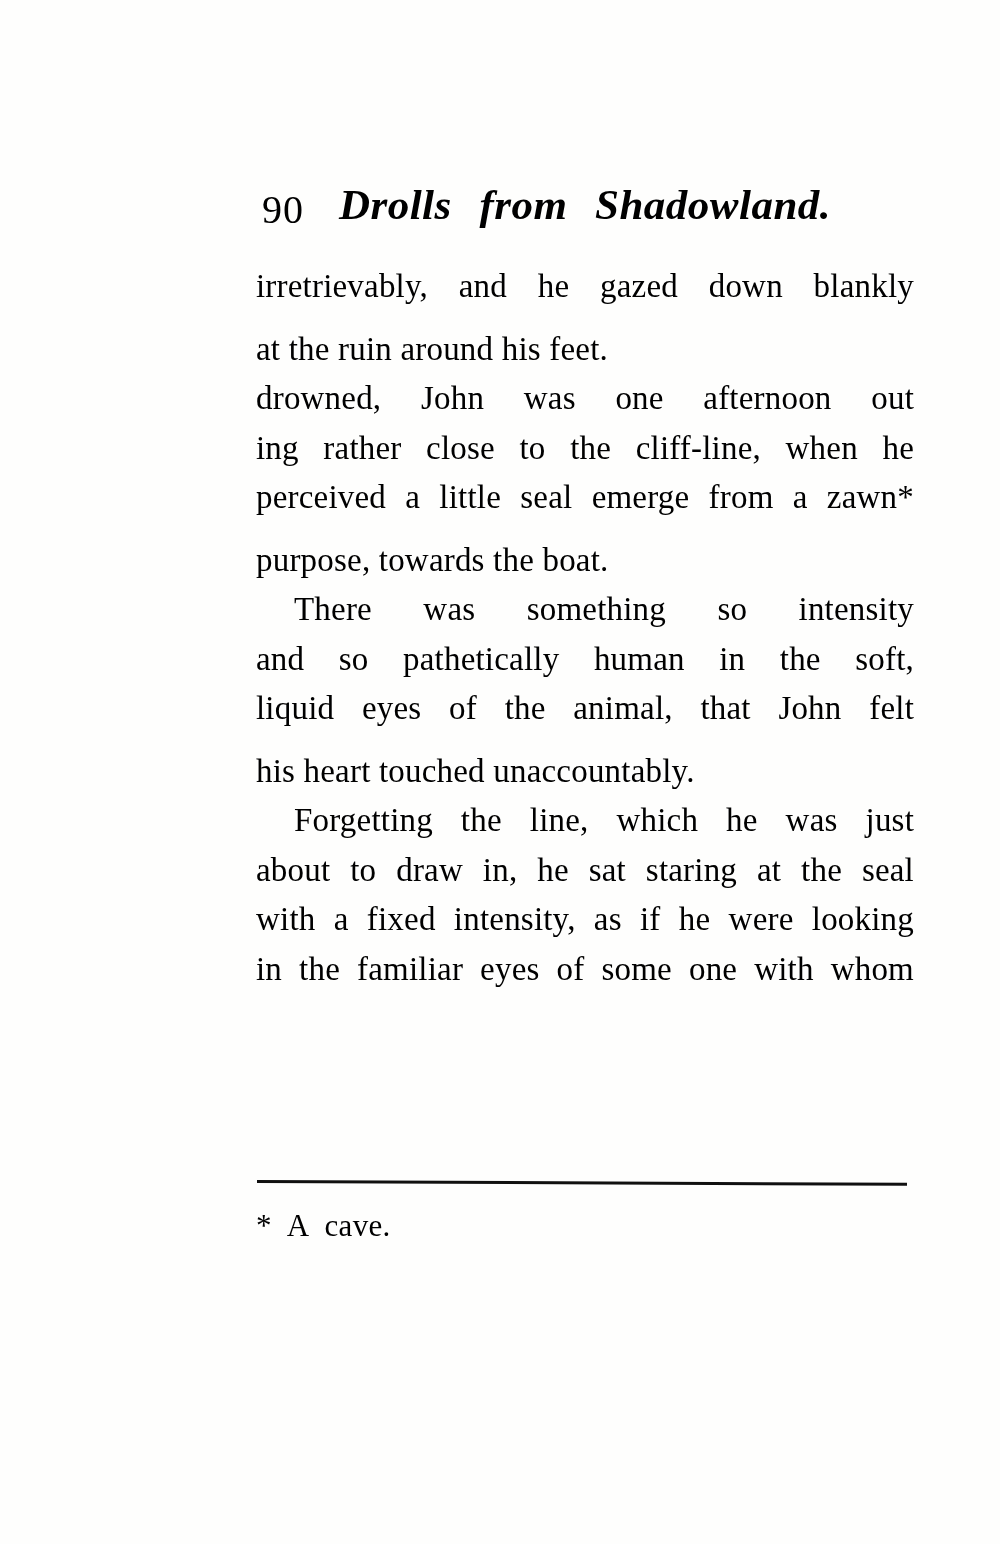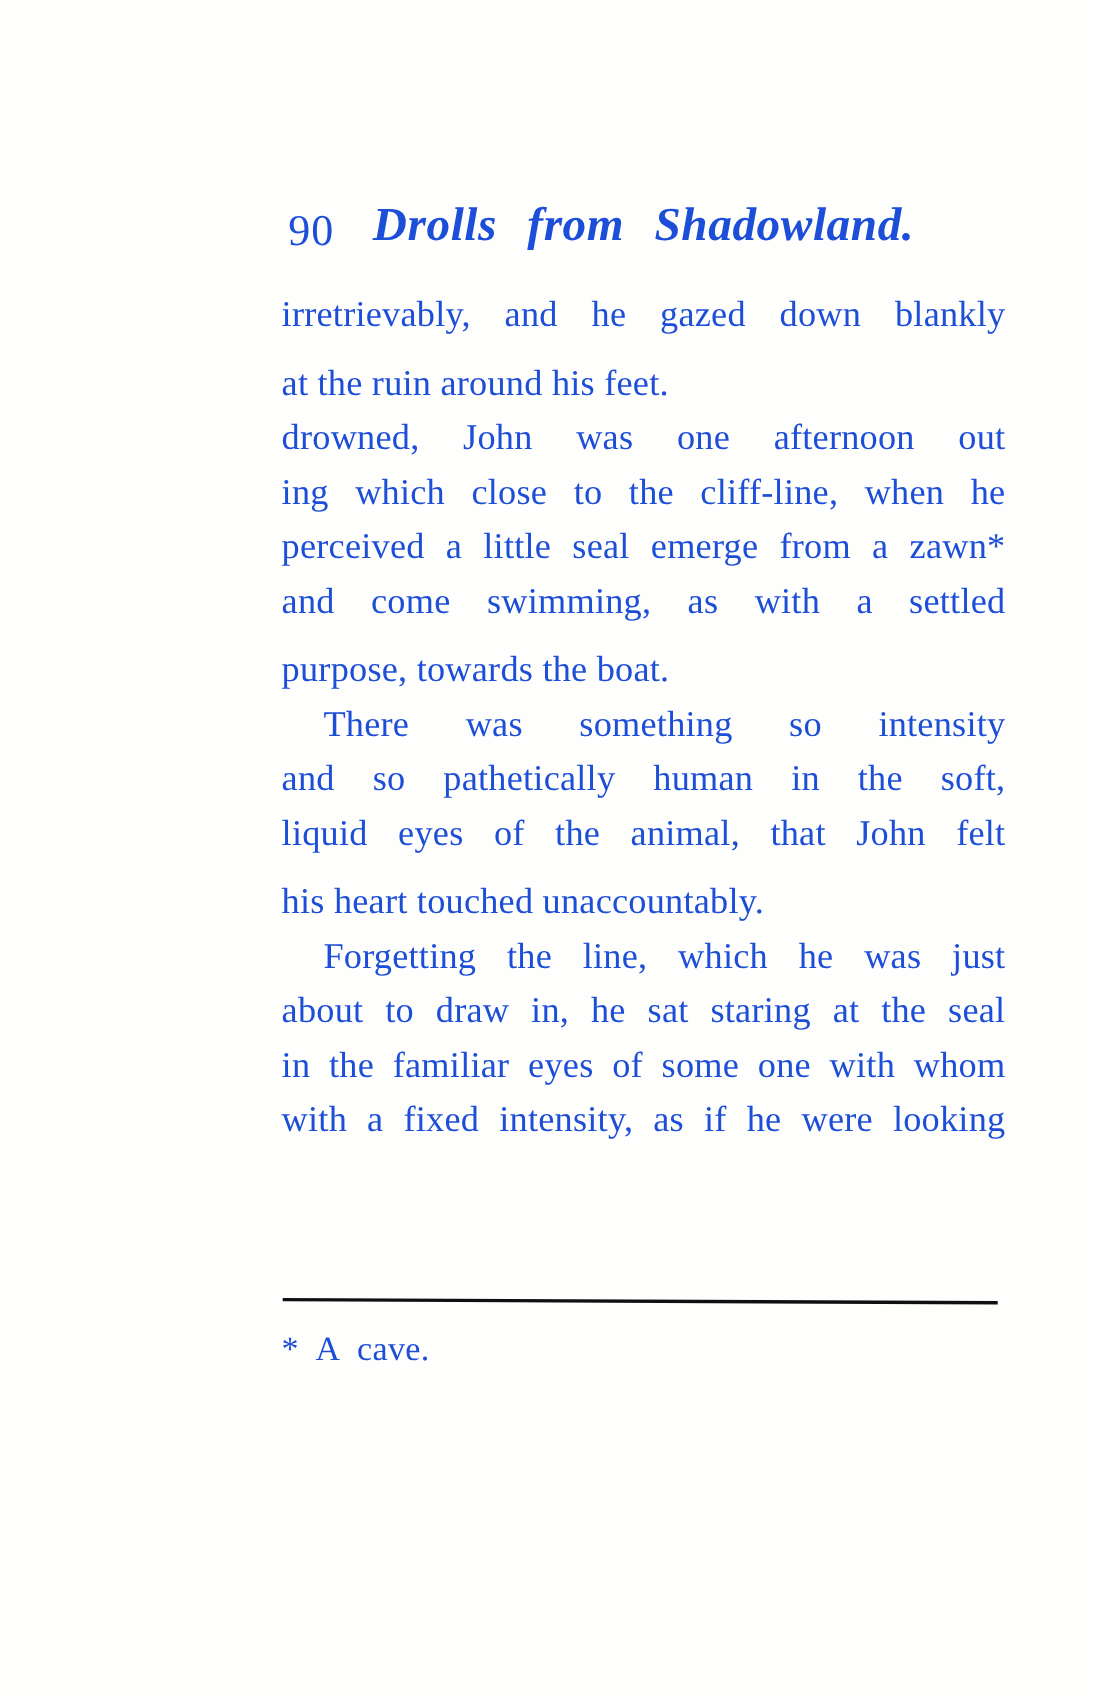--- a/index.html
+++ b/index.html
@@ -12,7 +12,7 @@
     width: 1000px;
     height: 1544px;
     background: #fefefd;
-    color: #1d4ed8;
+    color: #000000;
     font-family: "Liberation Serif", serif;
     overflow: hidden;
   }

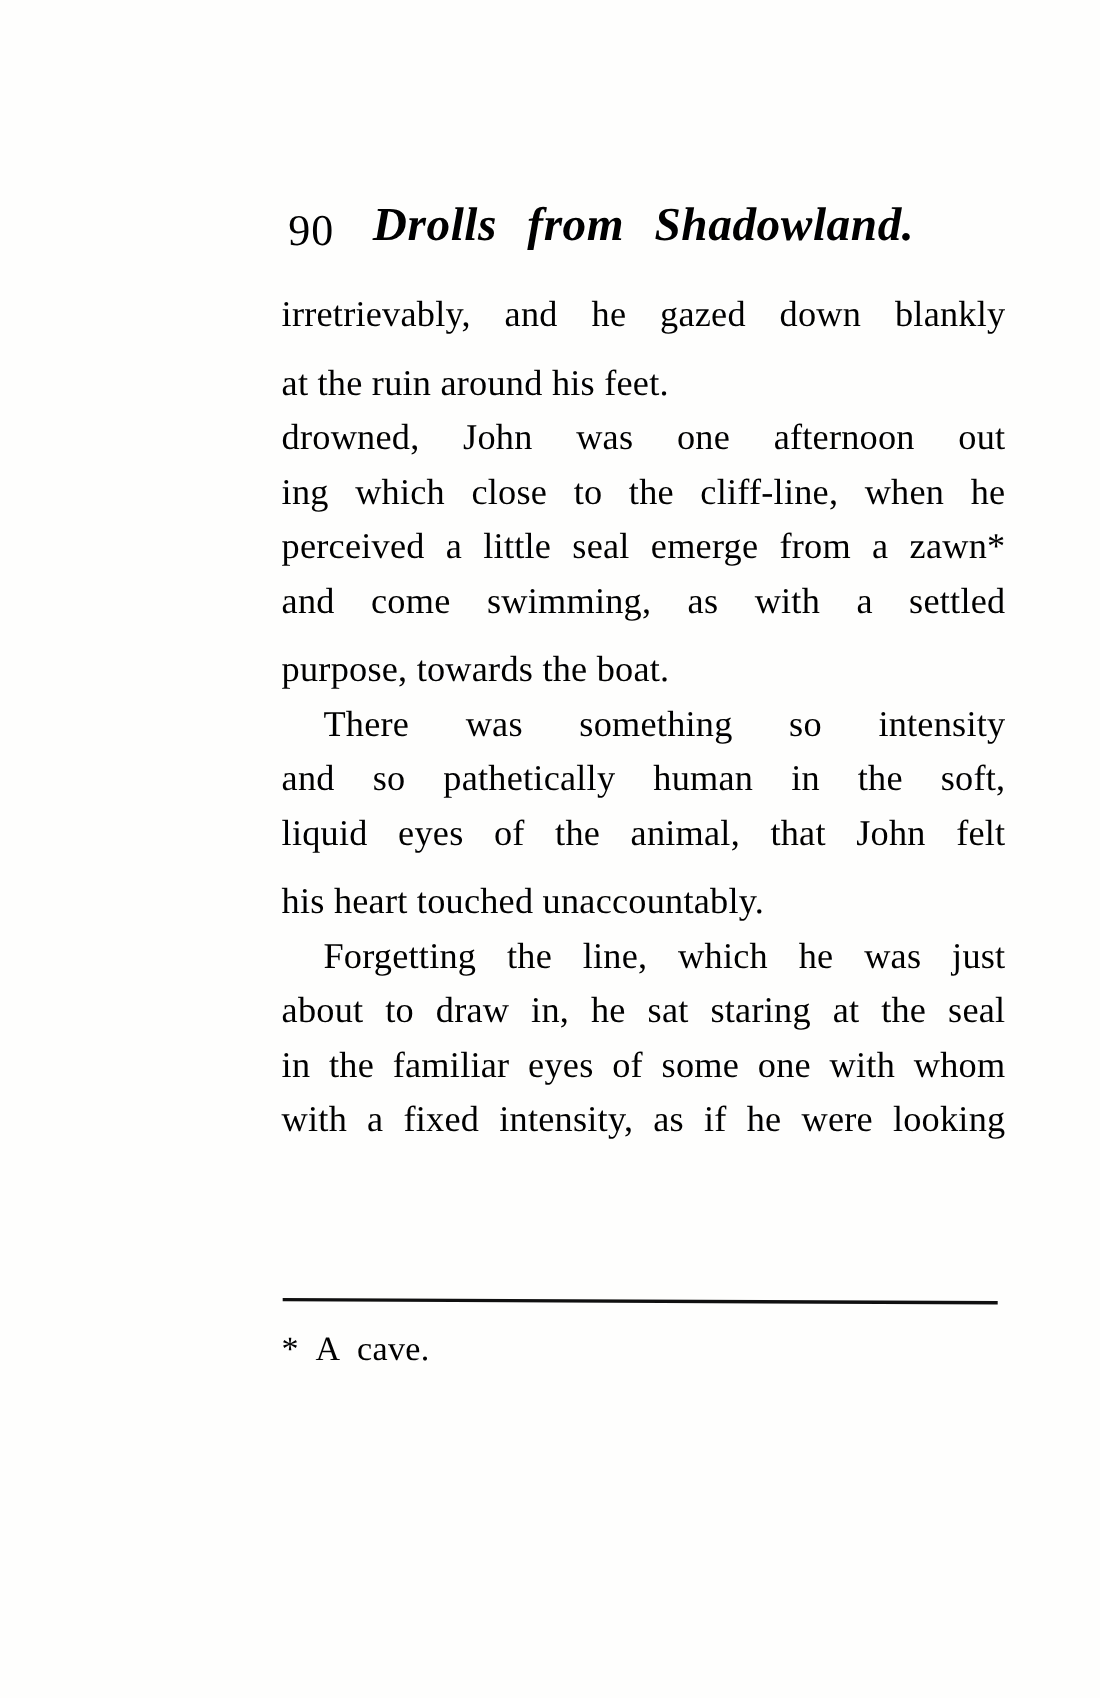--- a/index.html
+++ b/index.html
@@ -103,7 +103,7 @@
     <div class="line">irretrievably, and he gazed down blankly</div>
     <div class="line endline">at the ruin around his feet.</div>
     <div class="line">drowned, John was one afternoon out</div>
-    <div class="line">ing which close to the cliff-line, when he</div>
+    <div class="line">ing rather close to the cliff-line, when he</div>
     <div class="line">perceived a little seal emerge from a zawn*</div>
     <div class="line">and come swimming, as with a settled</div>
     <div class="line endline">purpose, towards the boat.</div>

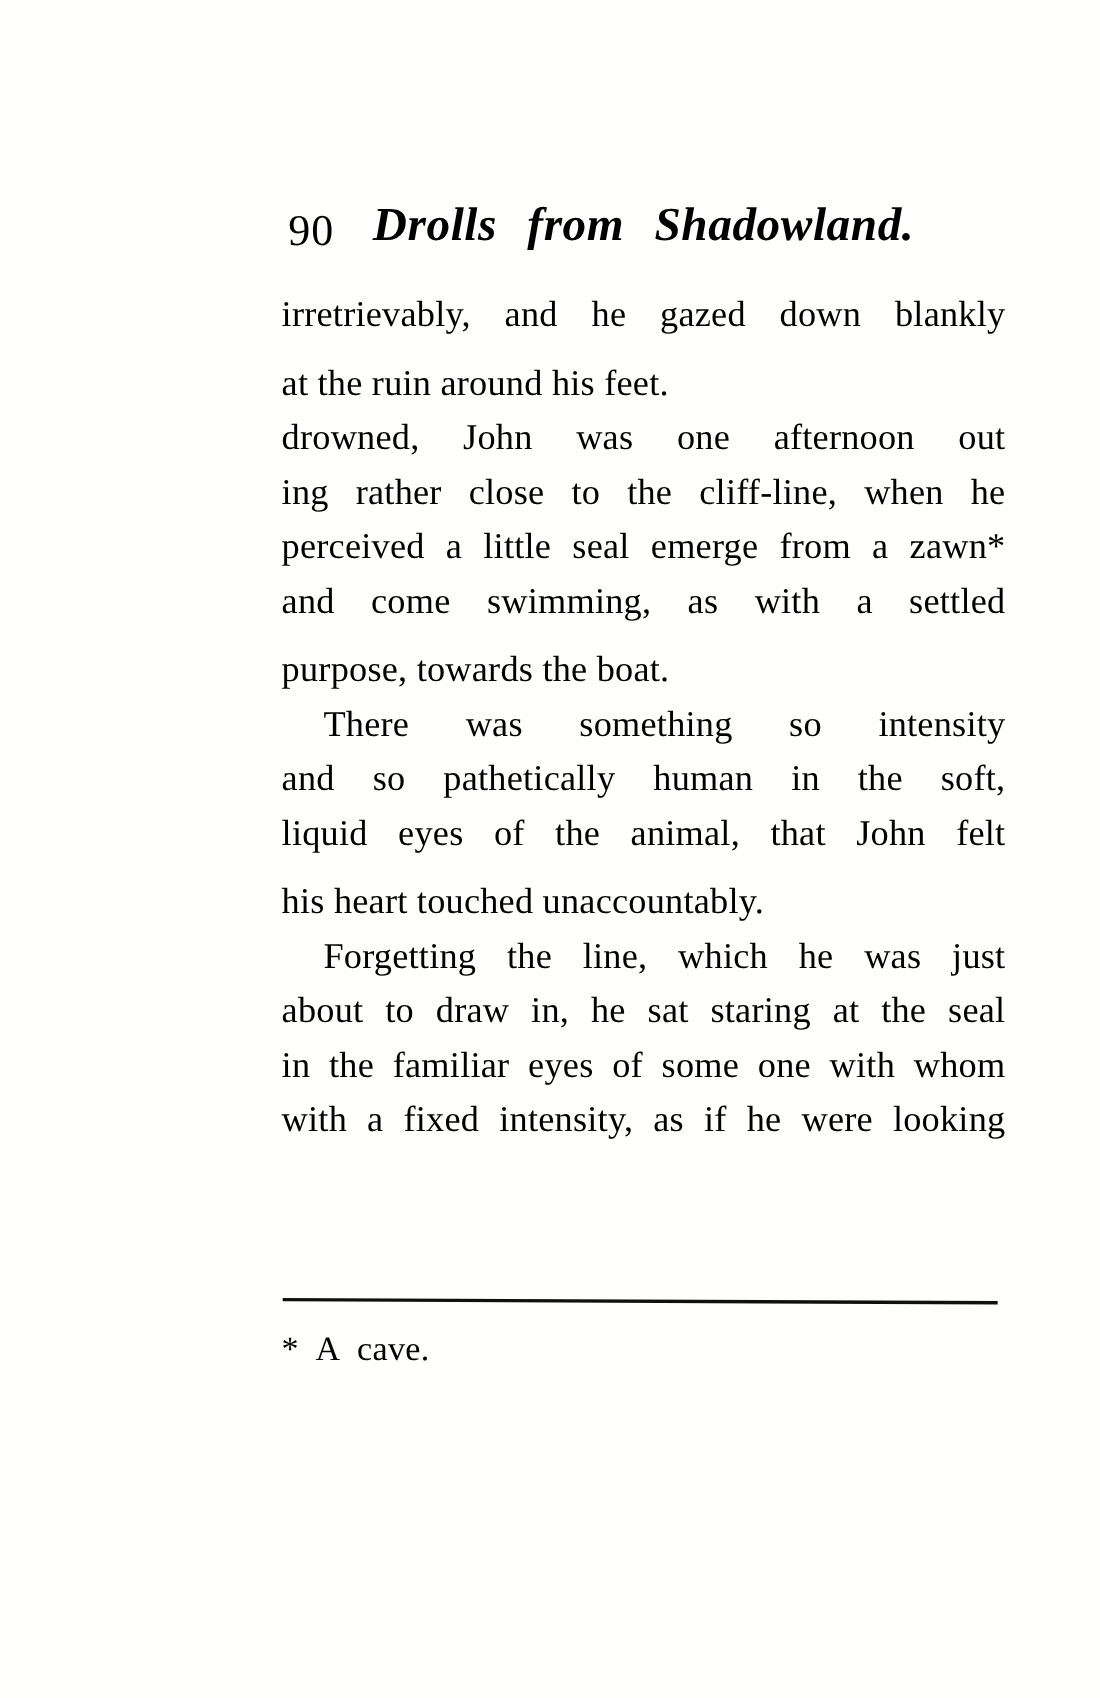--- a/index.html
+++ b/index.html
@@ -105,7 +105,6 @@
     <div class="line">drowned, John was one afternoon out</div>
     <div class="line">ing rather close to the cliff-line, when he</div>
     <div class="line">perceived a little seal emerge from a zawn*</div>
-    <div class="line">and come swimming, as with a settled</div>
     <div class="line endline">purpose, towards the boat.</div>
     <div class="line indent">There was something so intensity</div>
     <div class="line">and so pathetically human in the soft,</div>

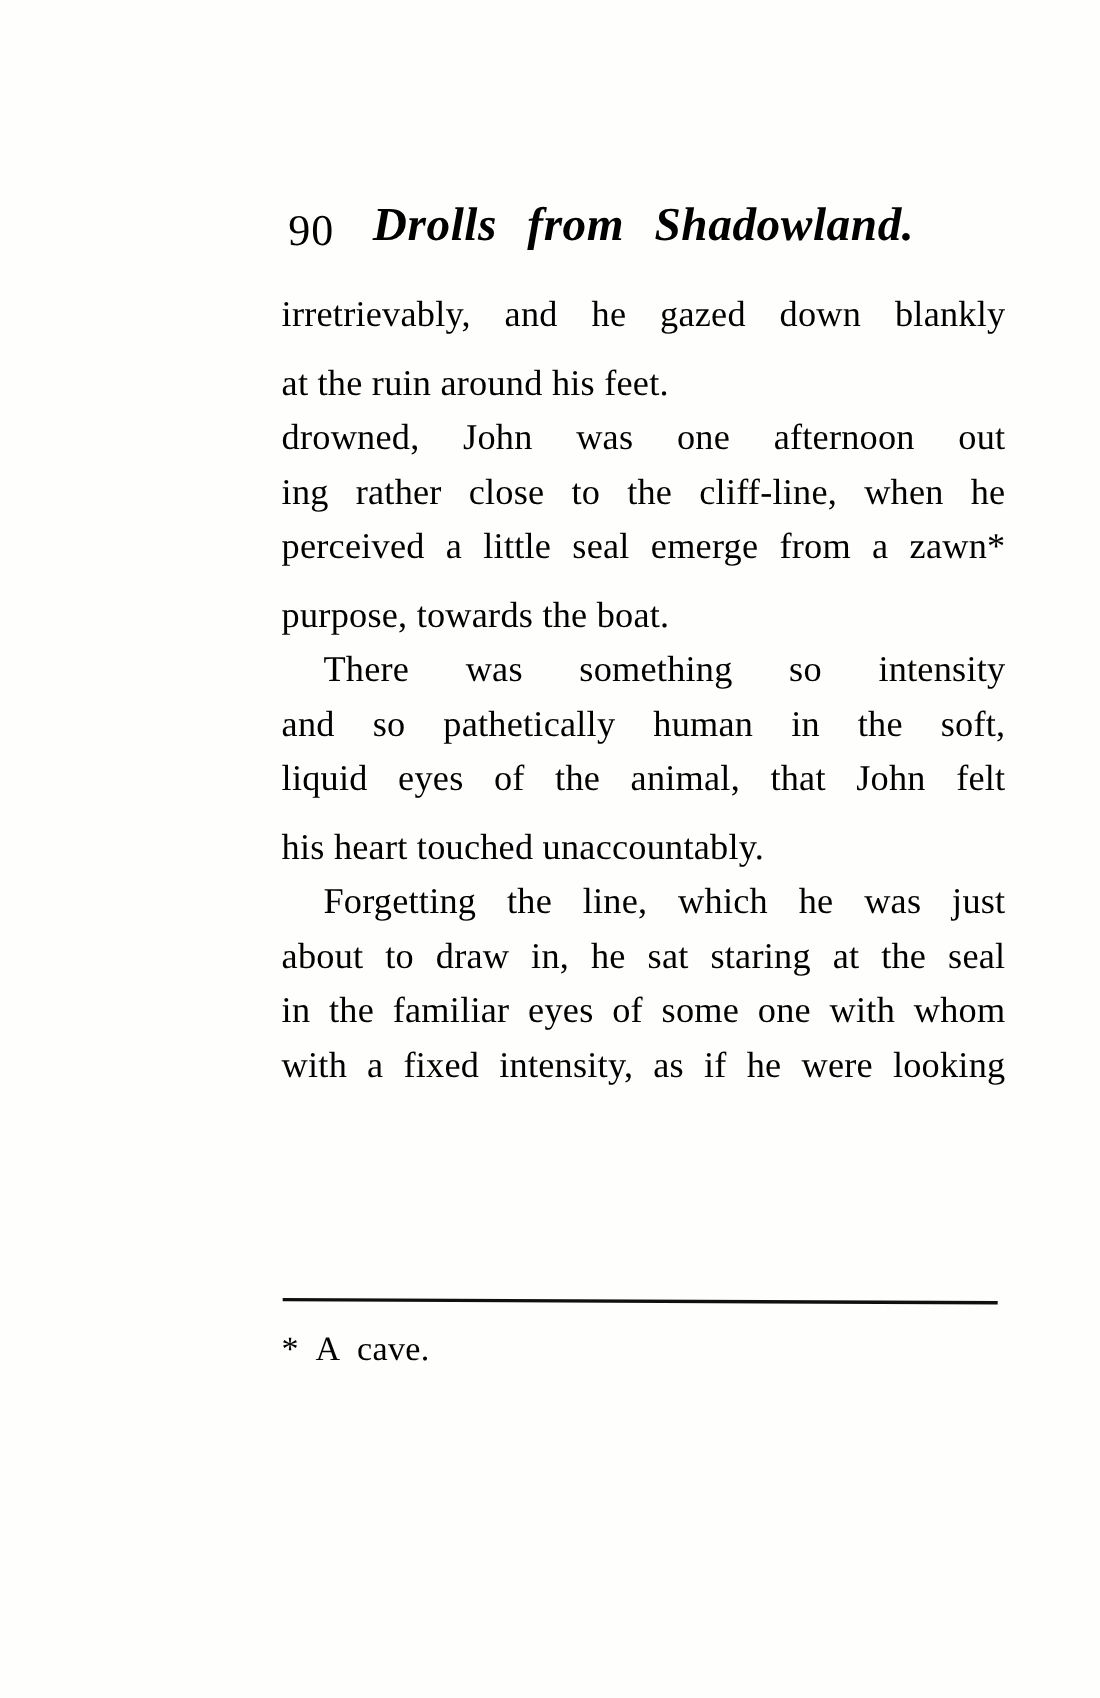--- a/index.html
+++ b/index.html
@@ -112,8 +112,8 @@
     <div class="line endline">his heart touched unaccountably.</div>
     <div class="line indent">Forgetting the line, which he was just</div>
     <div class="line">about to draw in, he sat staring at the seal</div>
+    <div class="line">with a fixed intensity, as if he were looking</div>
     <div class="line">in the familiar eyes of some one with whom</div>
-    <div class="line">with a fixed intensity, as if he were looking</div>
   </div>
 
   <div id="footnote-rule"></div>

